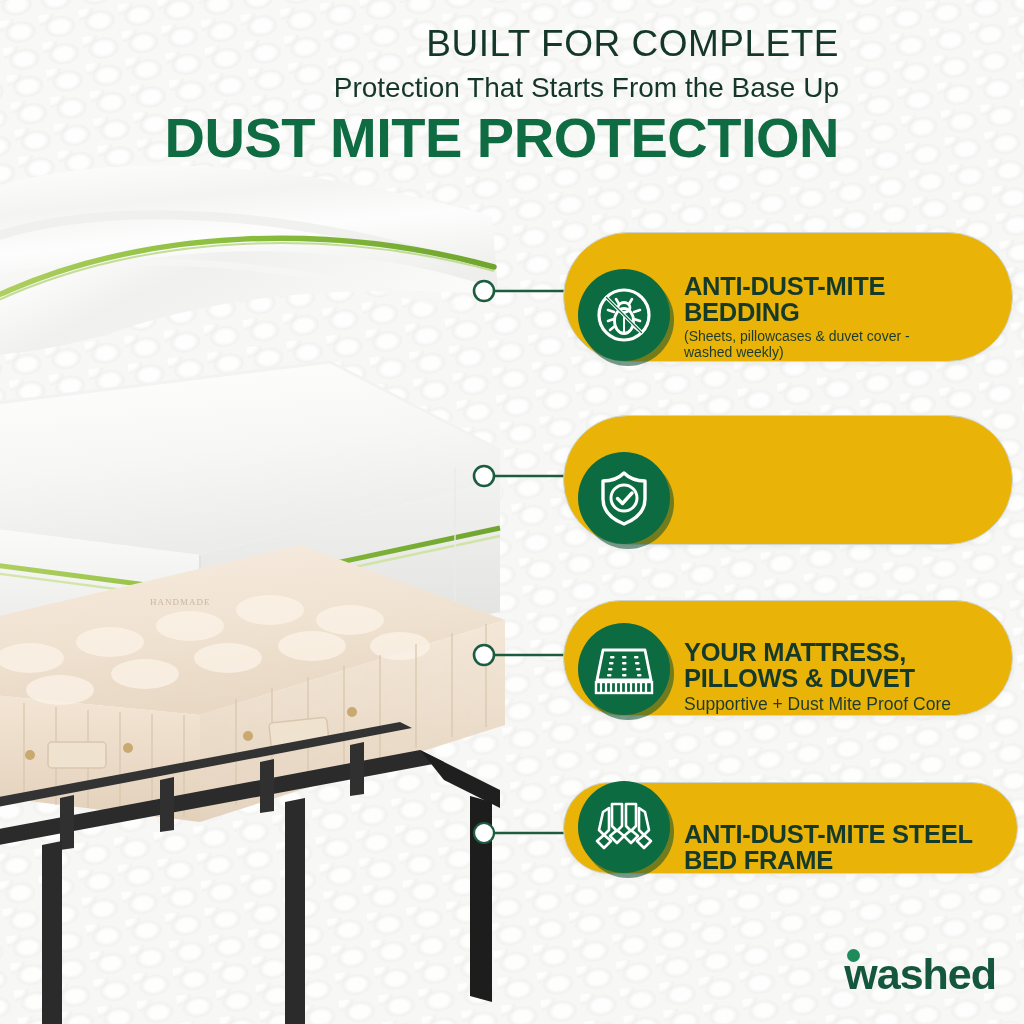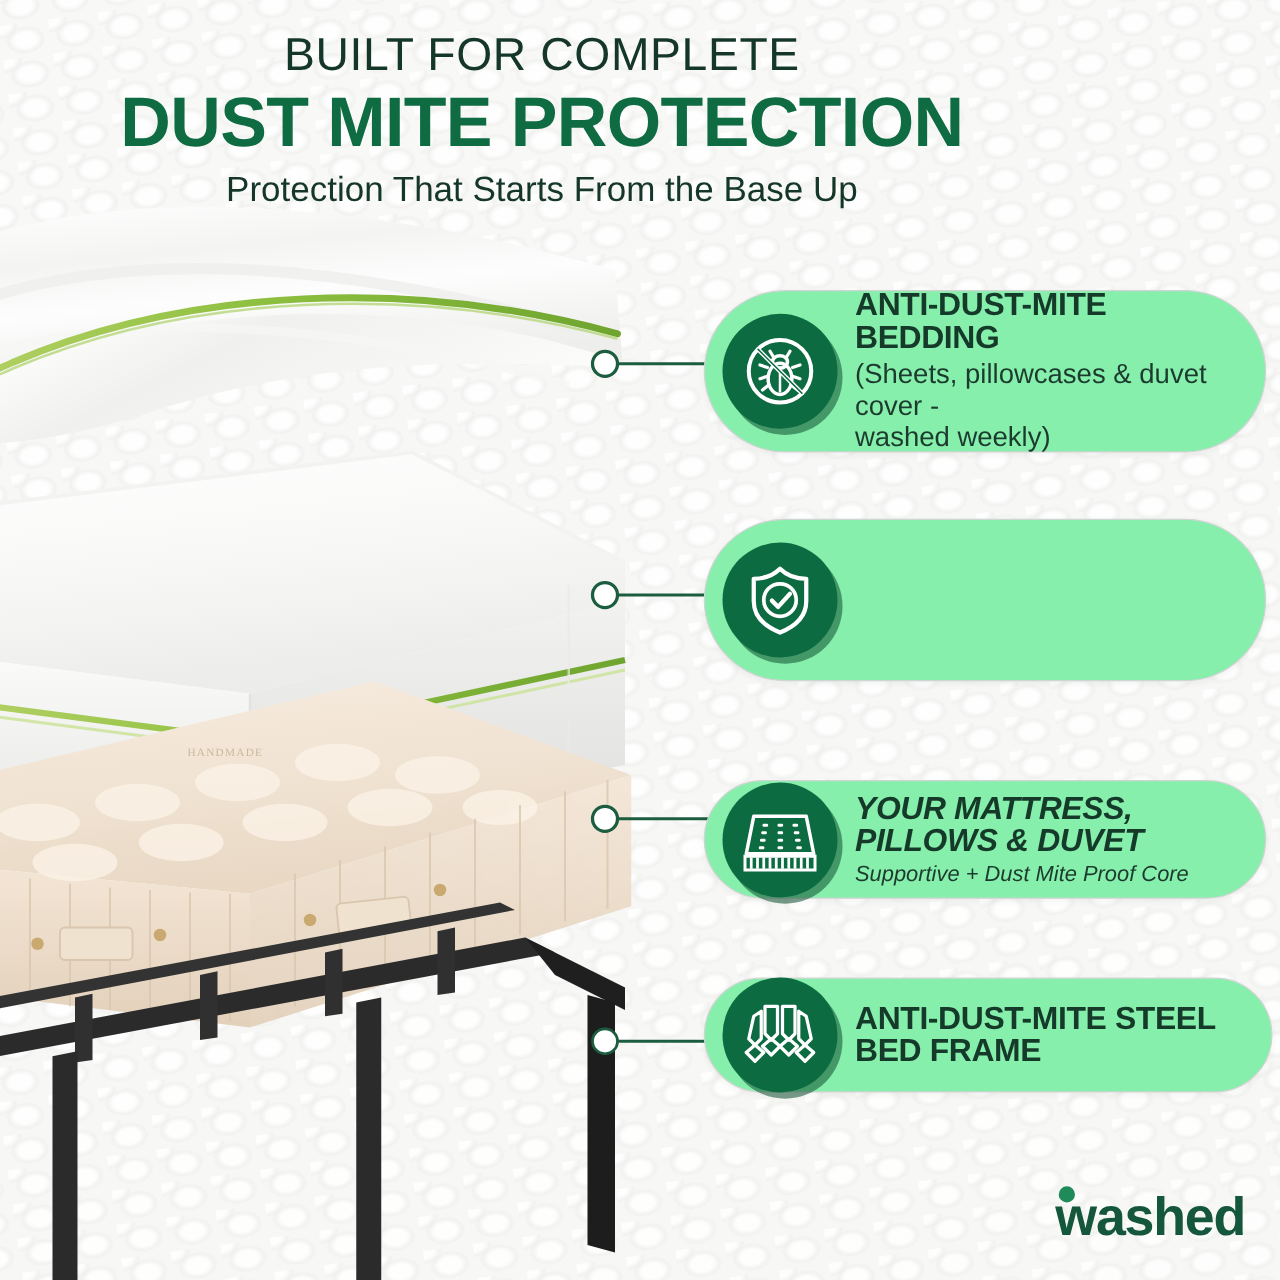--- a/index.html
+++ b/index.html
@@ -30,7 +30,7 @@
   }
 
   
-  #header{ position:absolute; top:0; left:16px; width:835px; text-align:center; z-index:8; }
+  #header{ position:absolute; top:0; left:4px; width:835px; text-align:right; z-index:8; }
   #kicker{
     font-size:37px; letter-spacing:.5px; color:#15372a; font-weight:400;
     margin-top:24px; line-height:1.08;

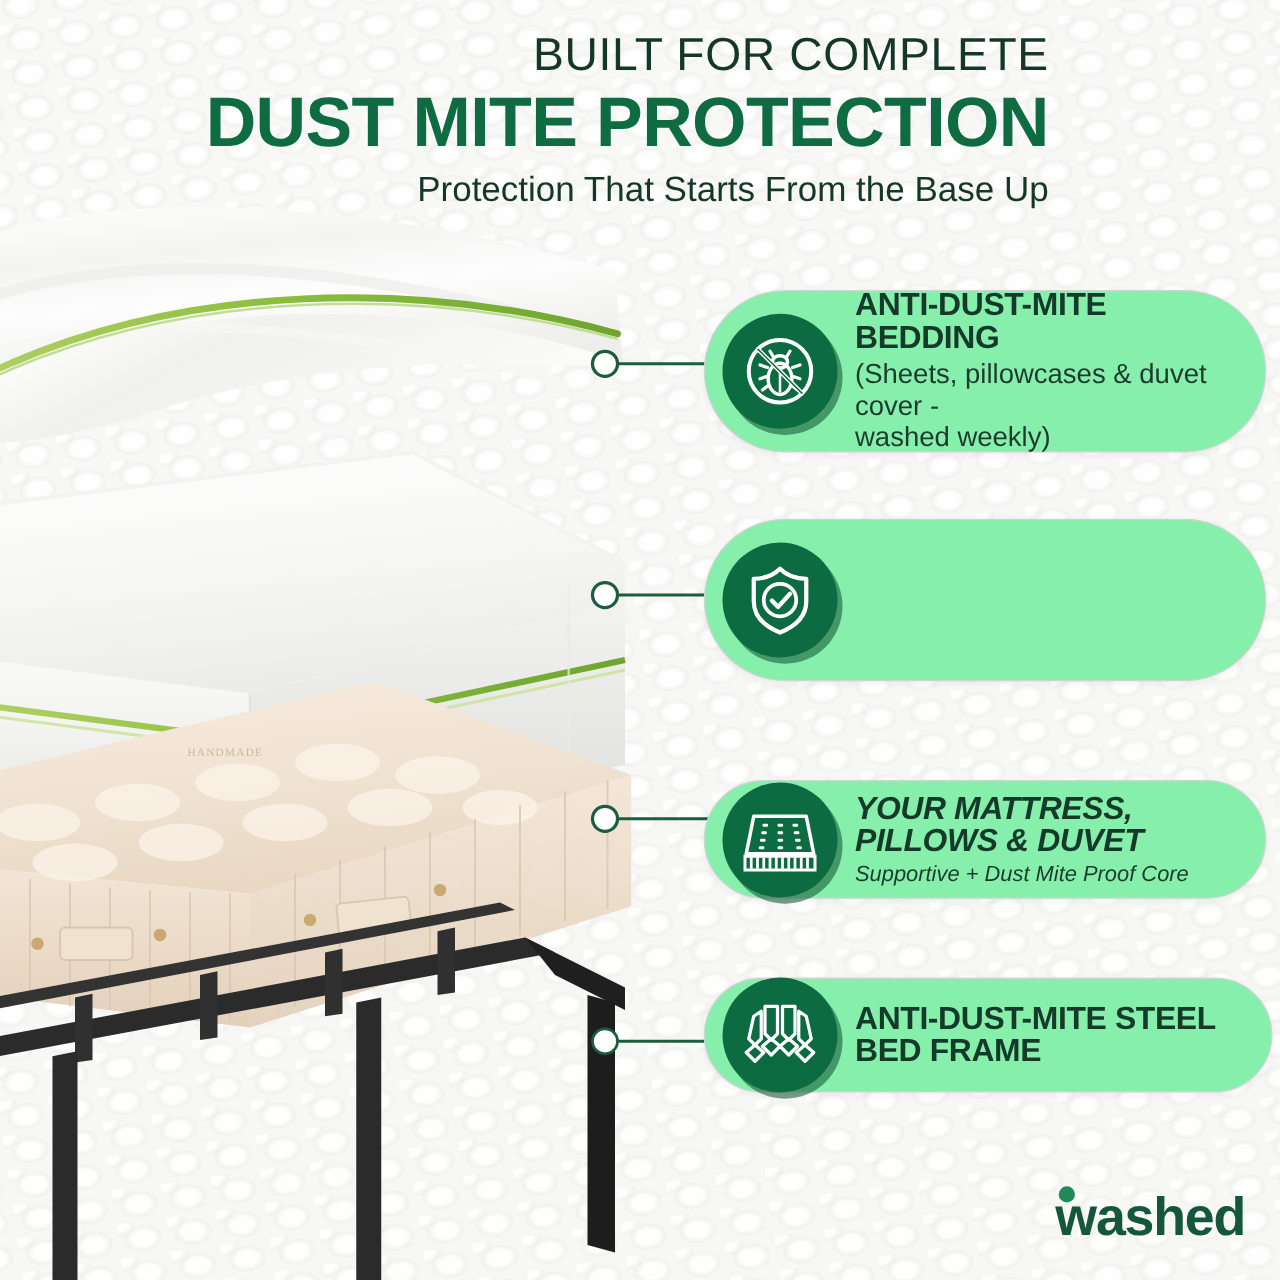--- a/index.html
+++ b/index.html
@@ -111,8 +111,8 @@
 
 <div id="header">
   <div id="kicker">BUILT FOR COMPLETE</div>
+  <div id="subhead">Protection That Starts From the Base Up</div>
   <div id="headline">DUST MITE PROTECTION</div>
-  <div id="subhead">Protection That Starts From the Base Up</div>
 </div>
 
 <svg id="bed-illustration" viewBox="0 0 560 874">

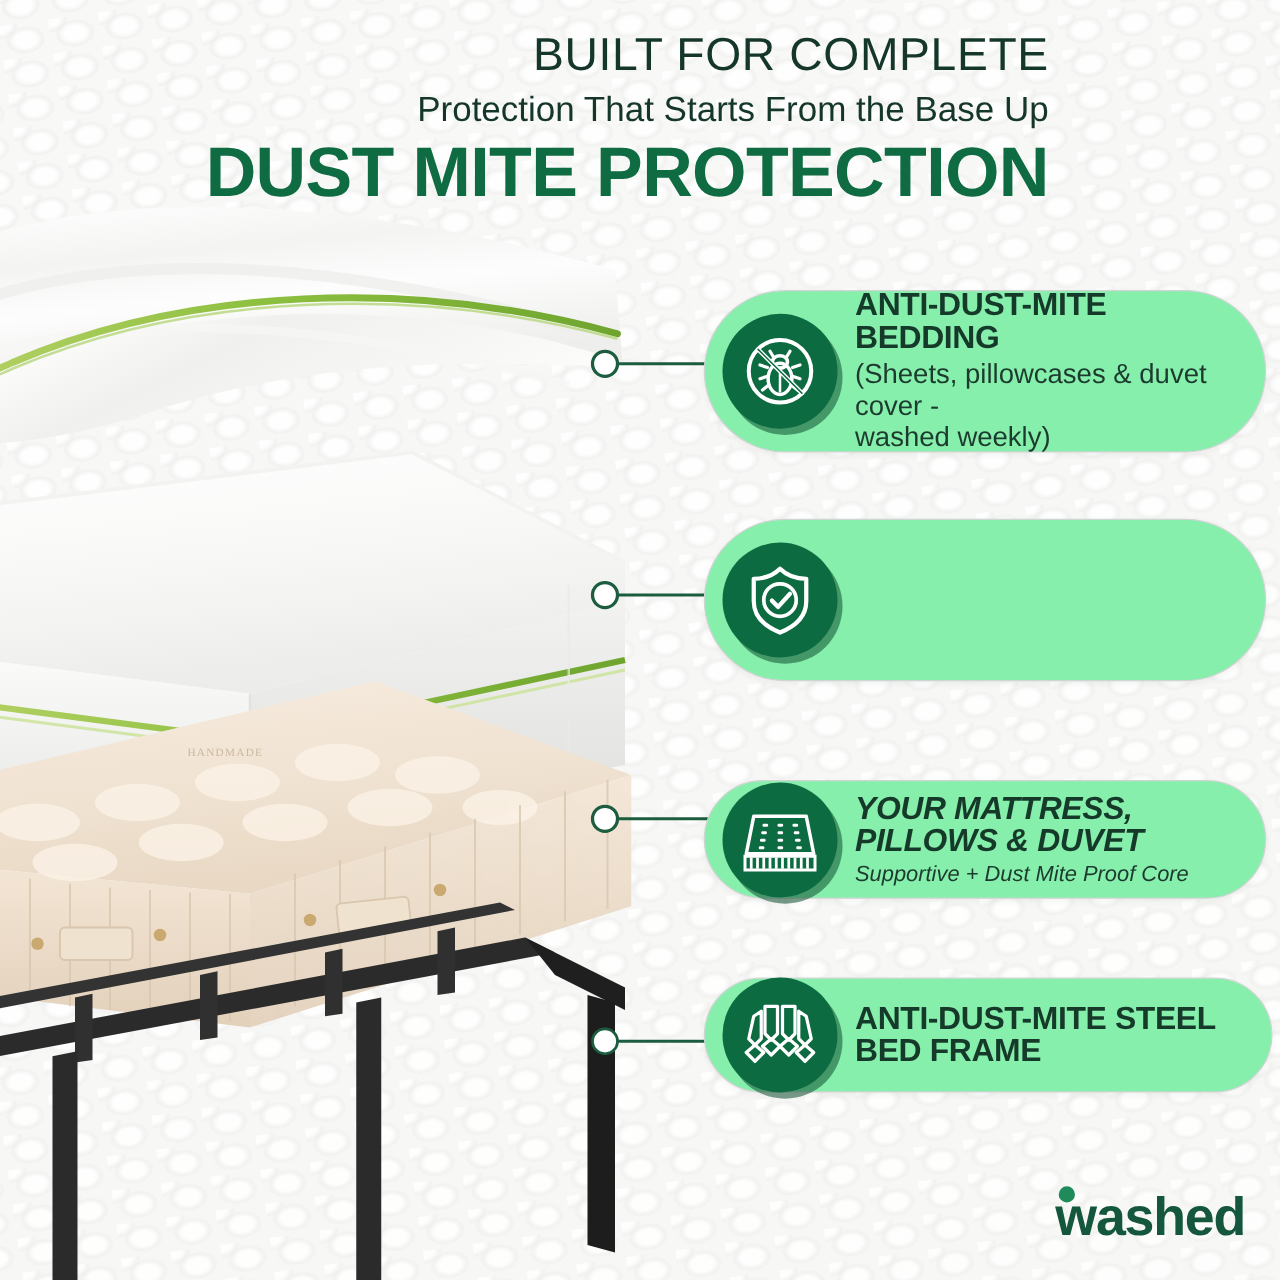--- a/index.html
+++ b/index.html
@@ -52,8 +52,8 @@
   
   .card{
     position:absolute;
-    display:flex; align-items:center;
-    background:#86efac;
+    display:flex; align-items:flex-end;
+    background:#eab308;
     border:1px solid #cfd5d2;
     border-radius:80px;
     box-shadow:0 2px 6px rgba(0,0,0,.05);

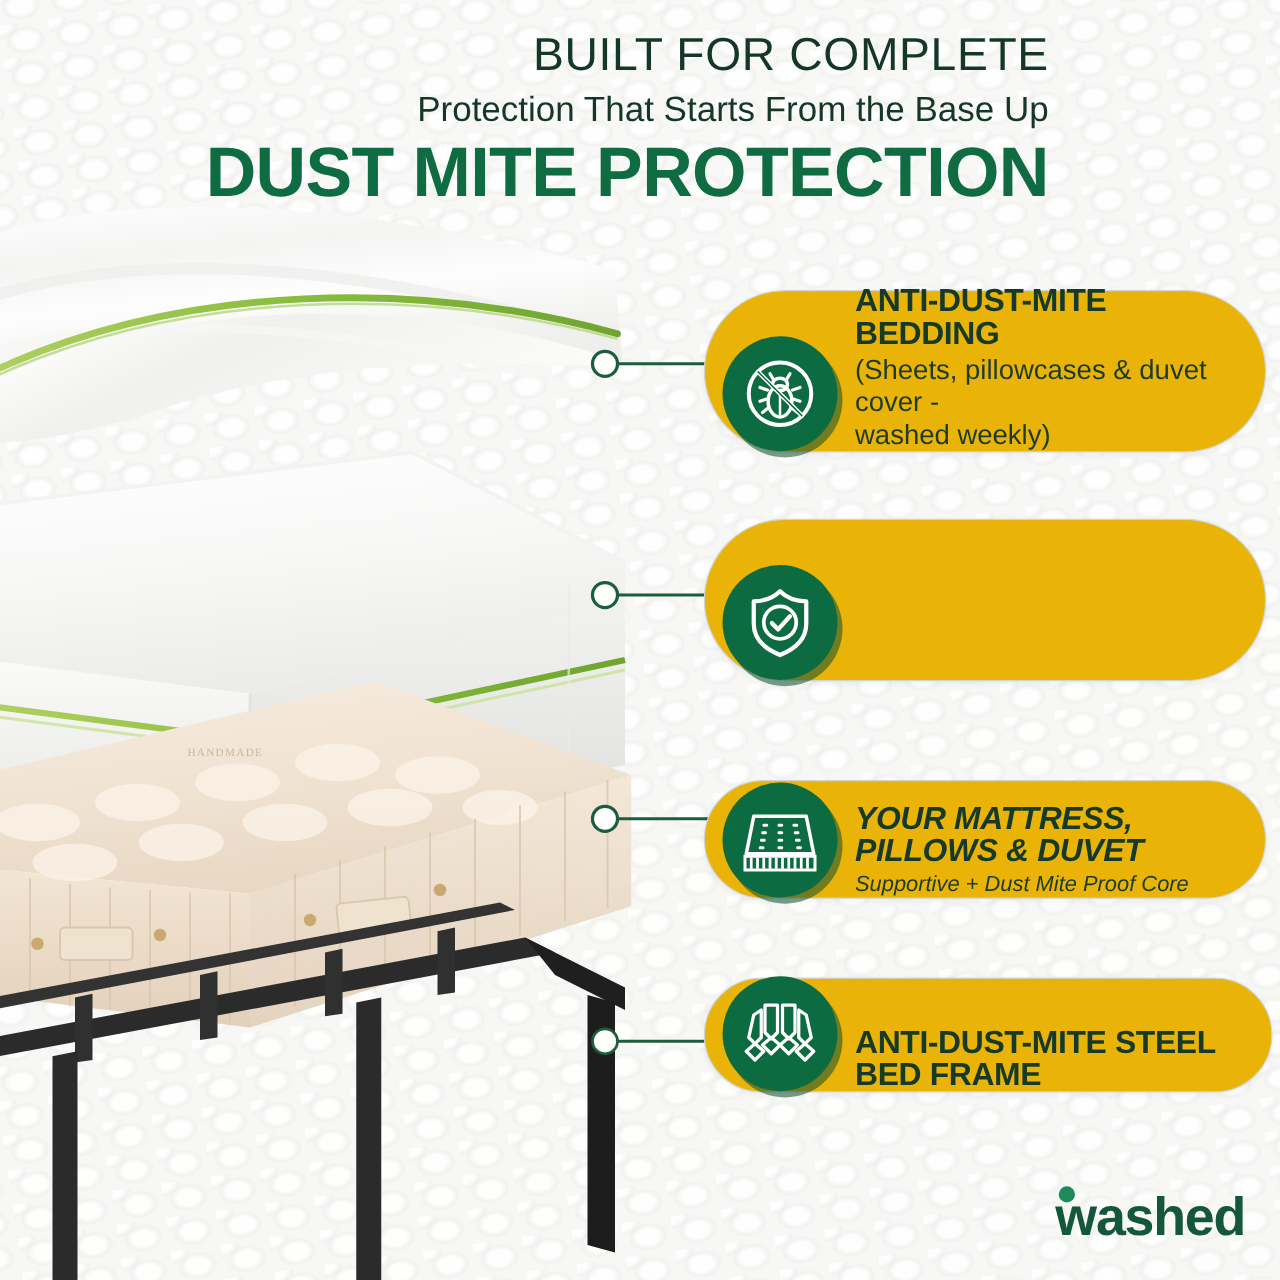--- a/index.html
+++ b/index.html
@@ -83,7 +83,7 @@
     white-space:pre-line;
   }
   .card-sub{
-    font-size:22px; color:#1c3b2e; line-height:1.18; margin-top:3px;
+    font-size:14px; color:#1c3b2e; line-height:1.18; margin-top:3px;
     white-space:pre-line;
   }
   #card-3 .card-sub{ font-size:17.5px; }

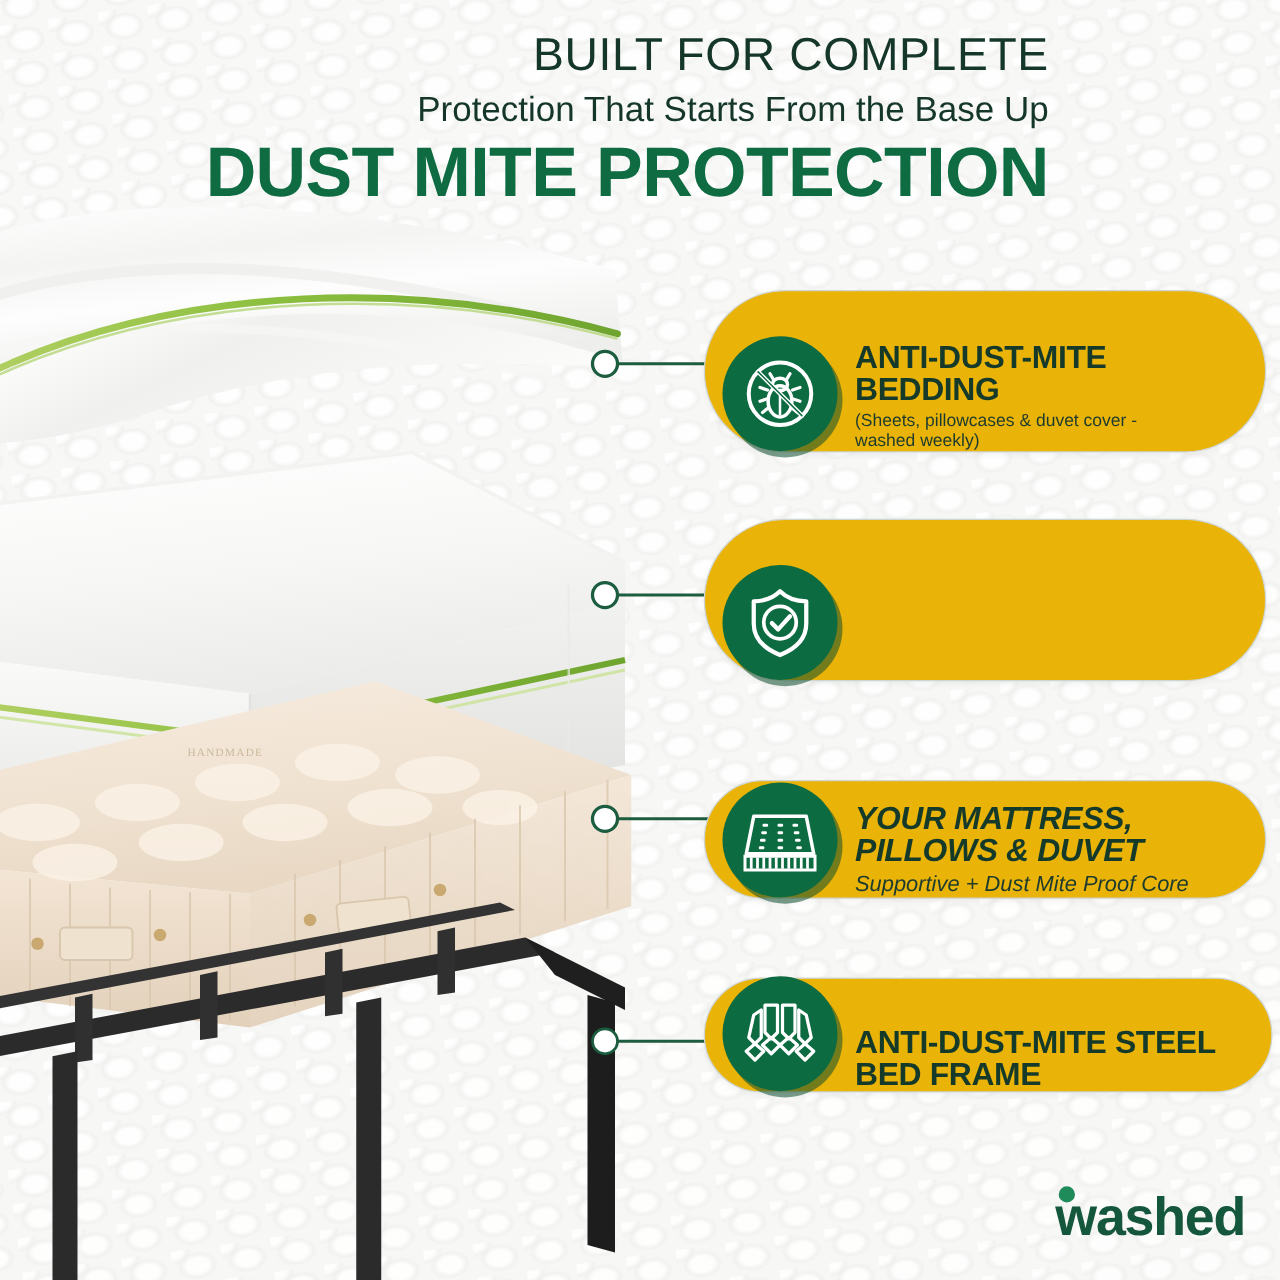--- a/index.html
+++ b/index.html
@@ -62,7 +62,7 @@
   }
   #card-1{ left:563px; top:232px; width:450px; height:130px; }
   #card-2{ left:563px; top:415px; width:450px; height:130px; }
-  #card-3{ left:563px; top:624px; width:450px; height:95px;font-style:italic; }
+  #card-3{ left:563px; top:600px; width:450px; height:116px; }
   #card-4{ left:563px; top:782px; width:455px; height:92px; }
 
   .icon-badge{

